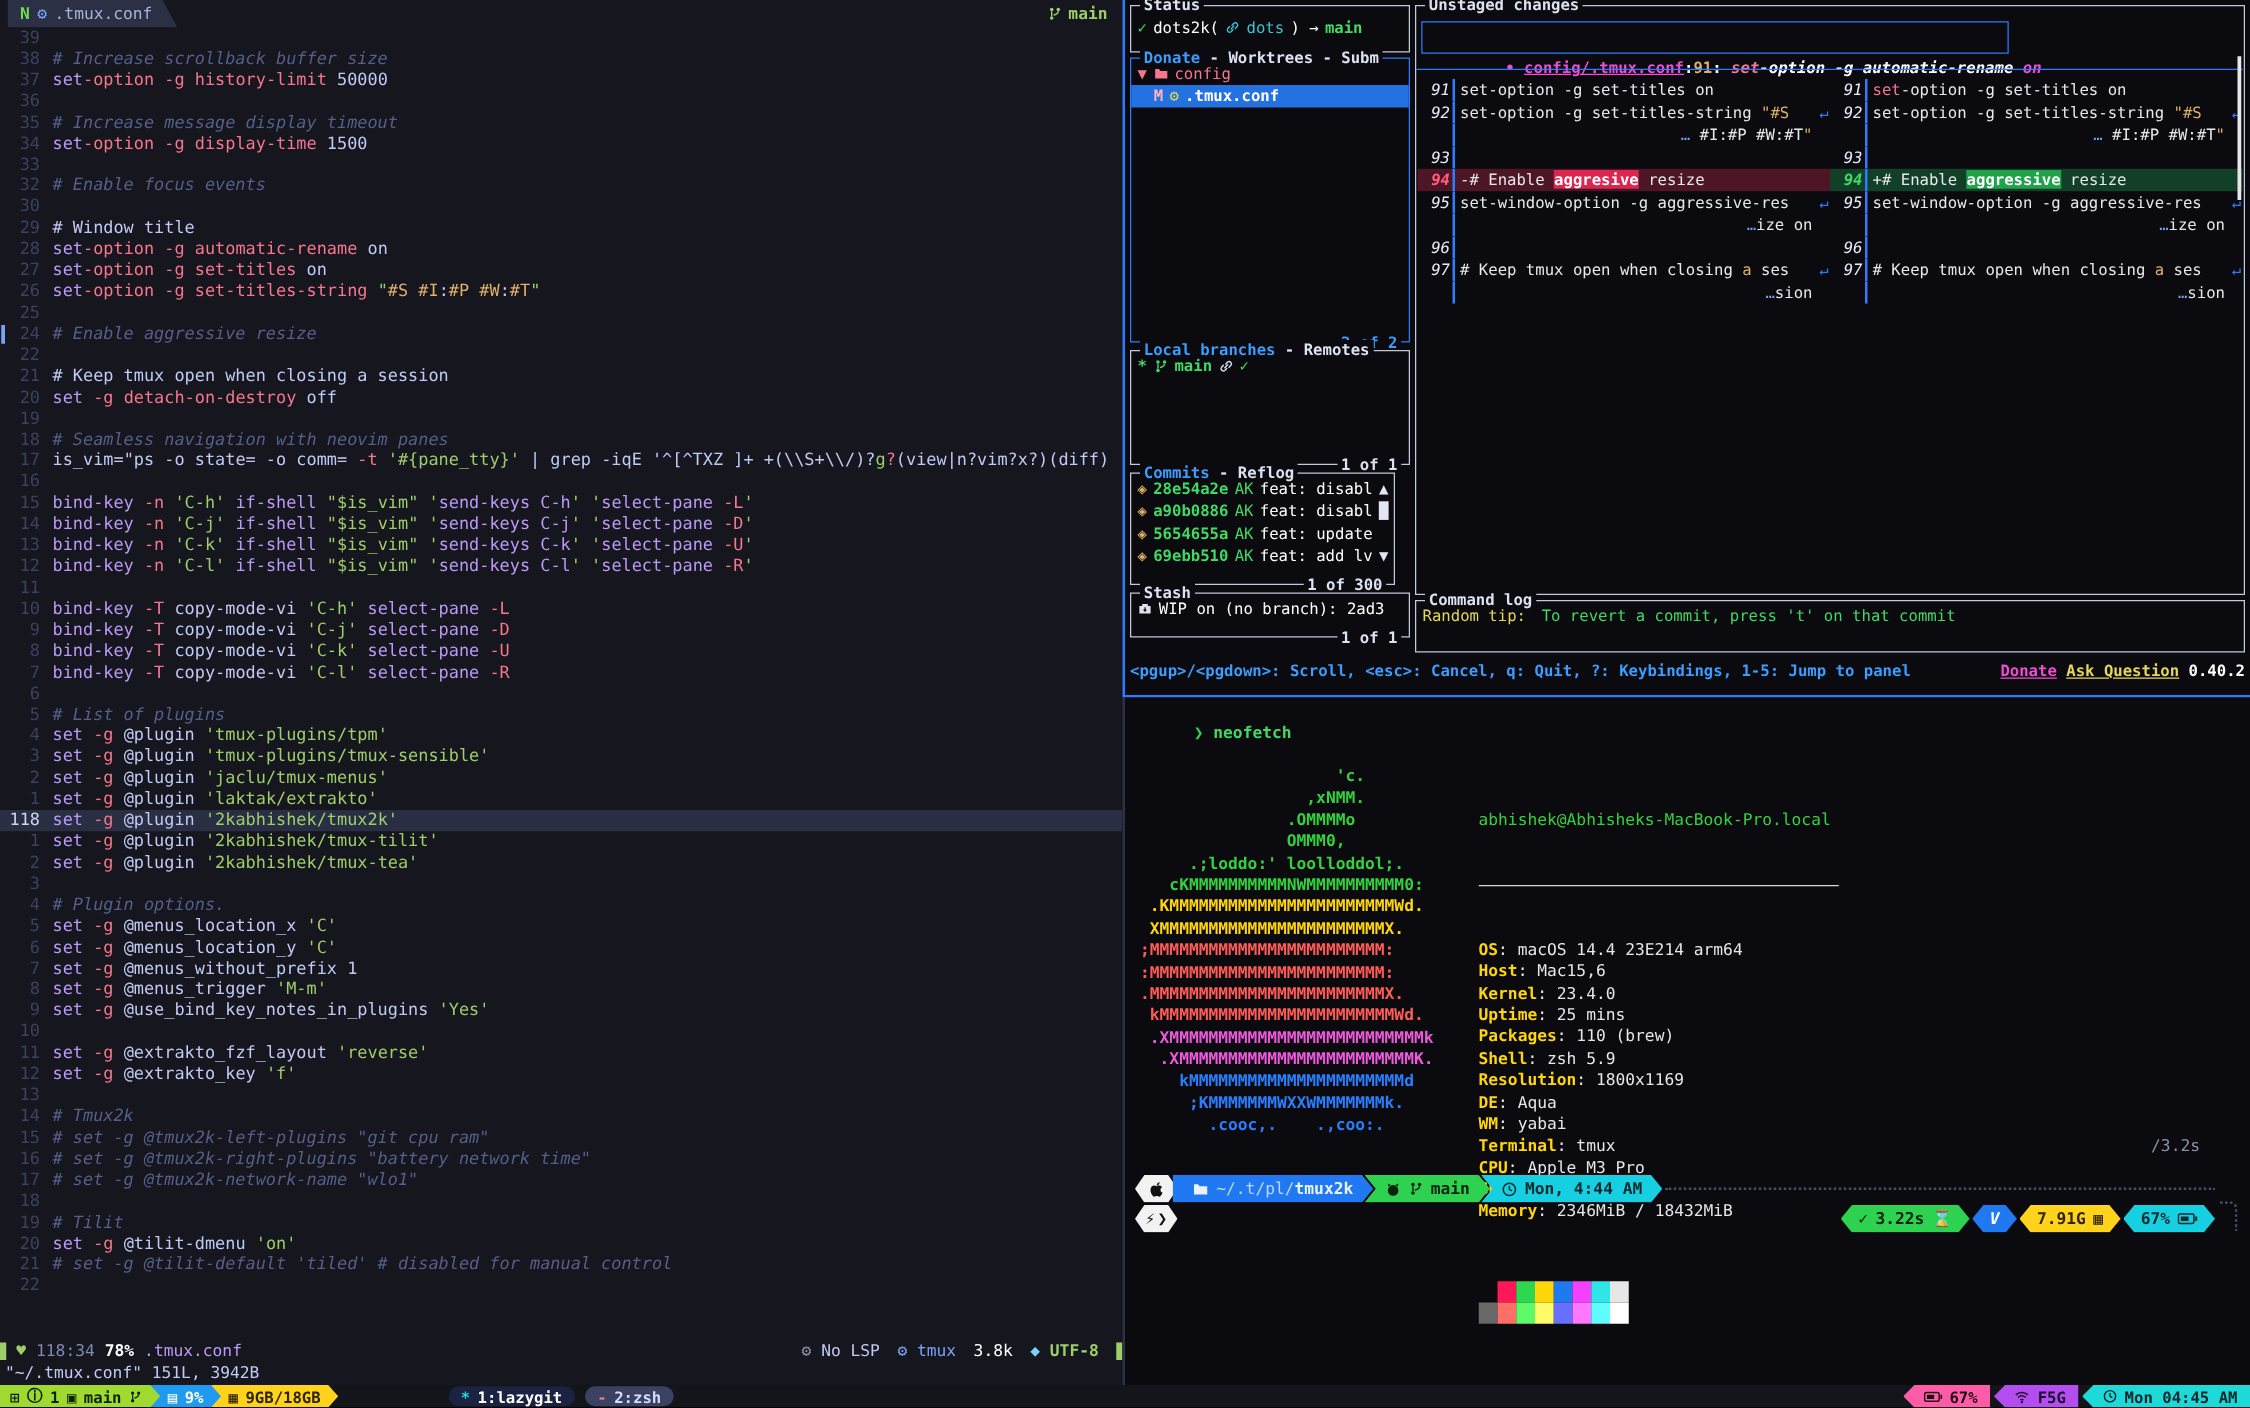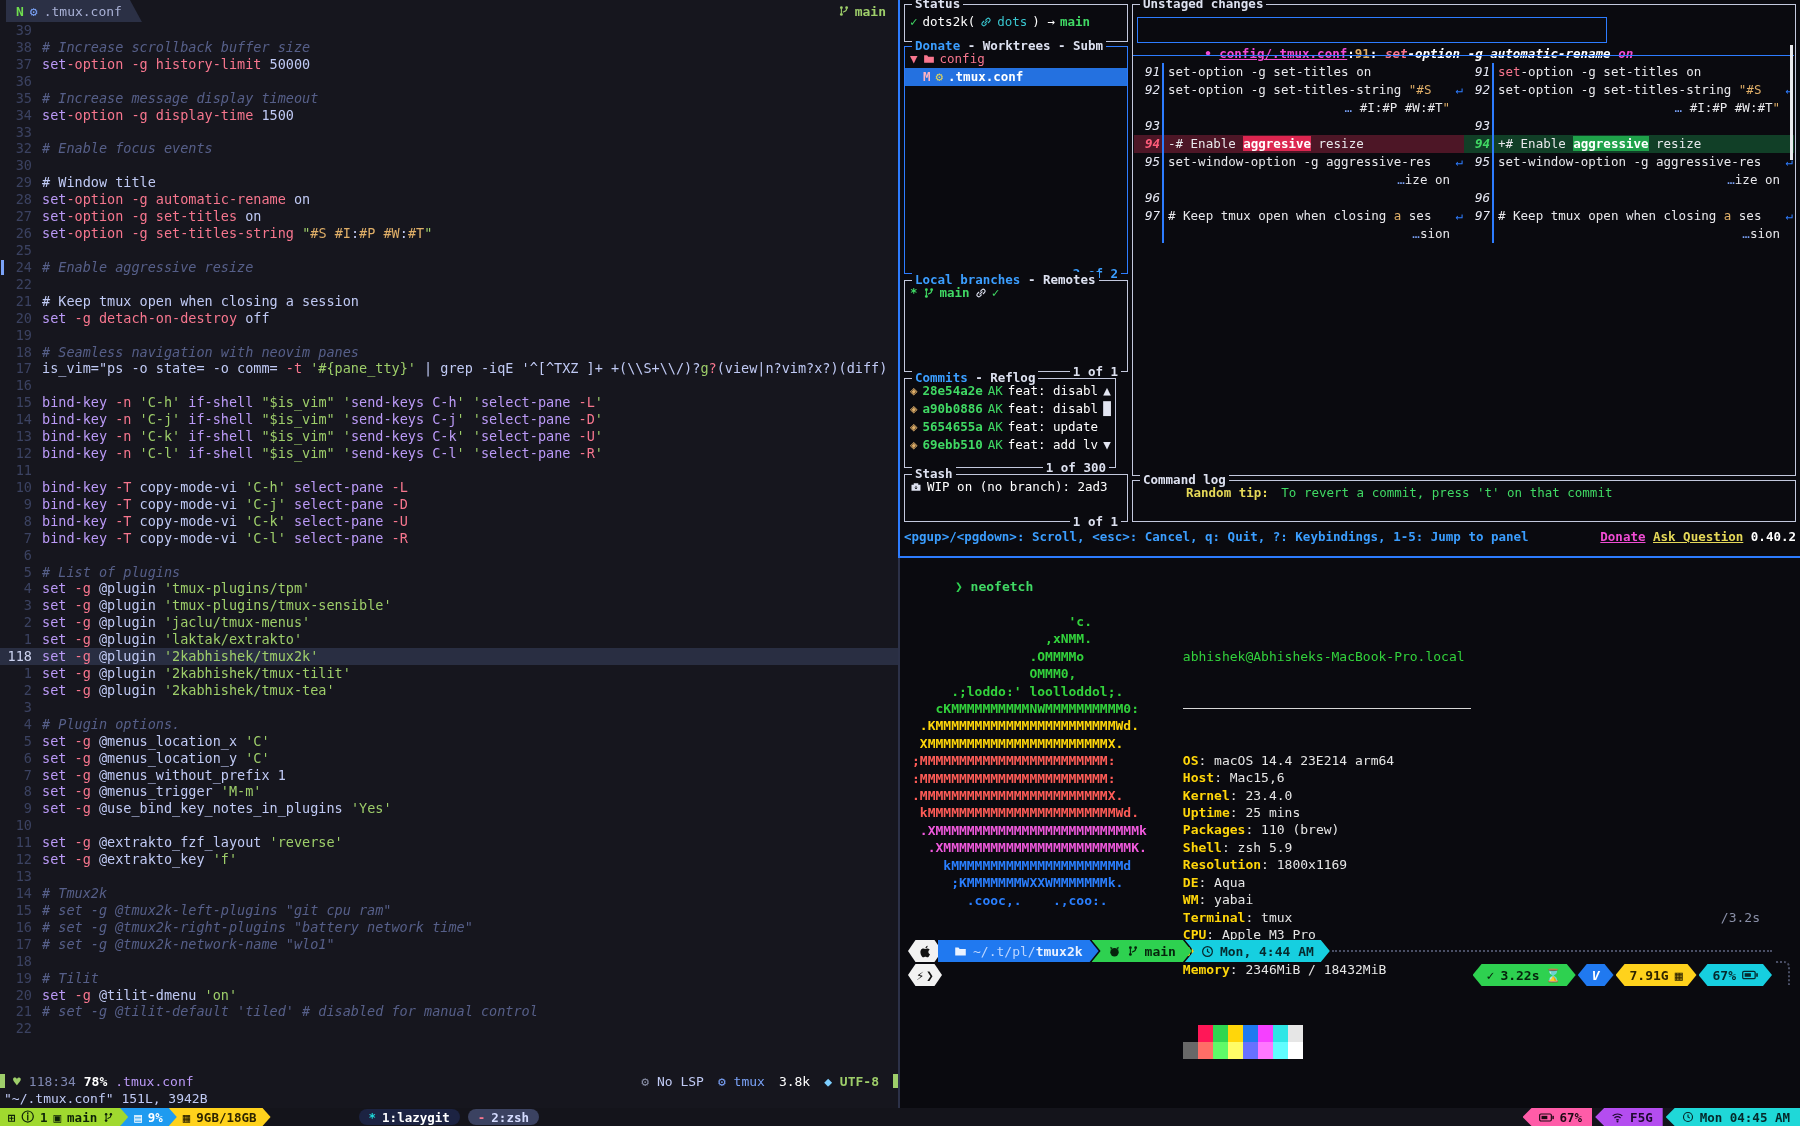--- a/index.html
+++ b/index.html
@@ -48,7 +48,7 @@
   .p-files{ left:4px; top:46px; width:224px; height:228px; }
   .p-branches{ left:4px; top:280px; width:224px; height:92px; }
   .p-commits{ left:4px; top:378px; width:212px; height:90px; }
-  .p-stash{ left:4px; top:474px; width:224px; height:48px; }
+  .p-stash{ left:4px; top:474px; width:224px; height:36px; }
   .p-main{ left:232px; top:4px; width:664px; height:472px; }
   .p-cmdlog{ left:232px; top:480px; width:664px; height:42px;padding-left:48px; }
   .filesel { background:#2471e0; color:#fff; font-weight:bold; }

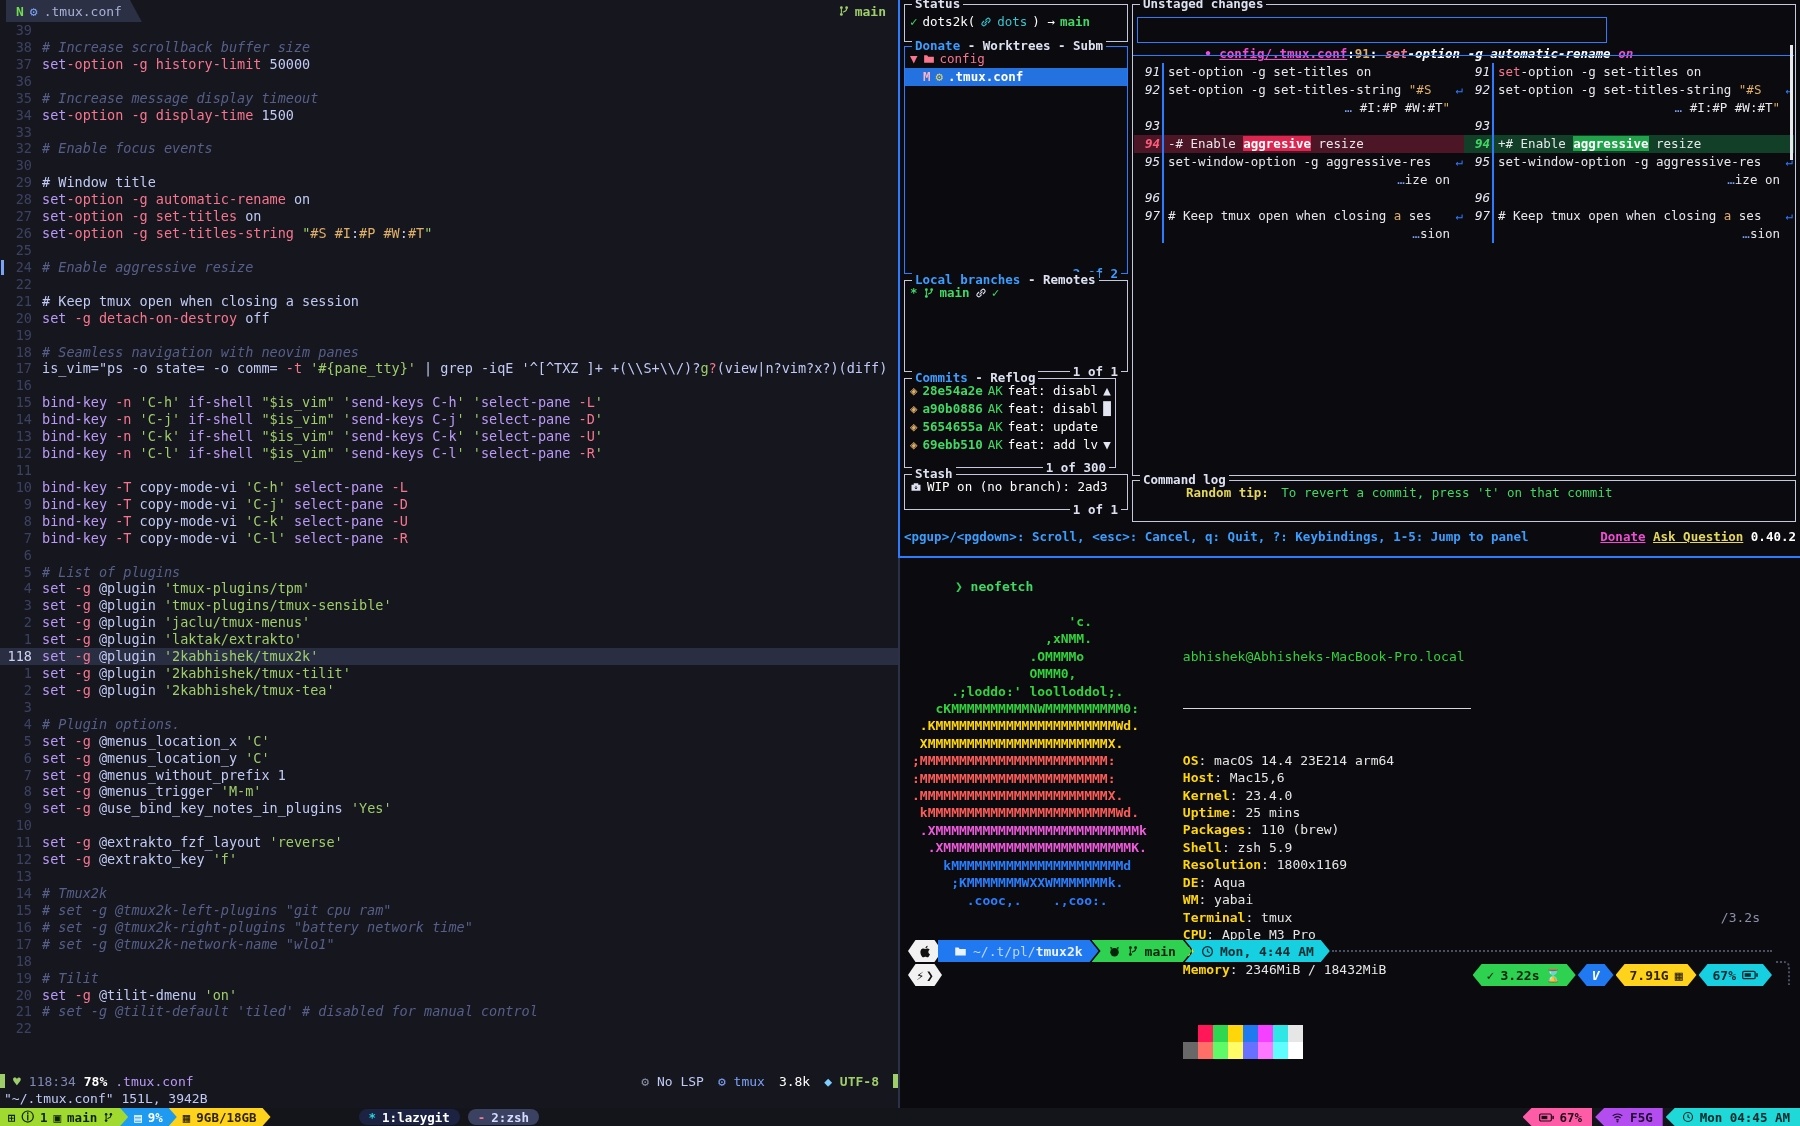--- a/index.html
+++ b/index.html
@@ -50,7 +50,7 @@
   .p-commits{ left:4px; top:378px; width:212px; height:90px; }
   .p-stash{ left:4px; top:474px; width:224px; height:36px; }
   .p-main{ left:232px; top:4px; width:664px; height:472px; }
-  .p-cmdlog{ left:232px; top:480px; width:664px; height:42px;padding-left:48px; }
+  .p-cmdlog{ left:232px; top:480px; width:664px; height:42px; }
   .filesel { background:#2471e0; color:#fff; font-weight:bold; }
   .commit-scroll { margin-left:auto; color:#e3e6f2; }
   

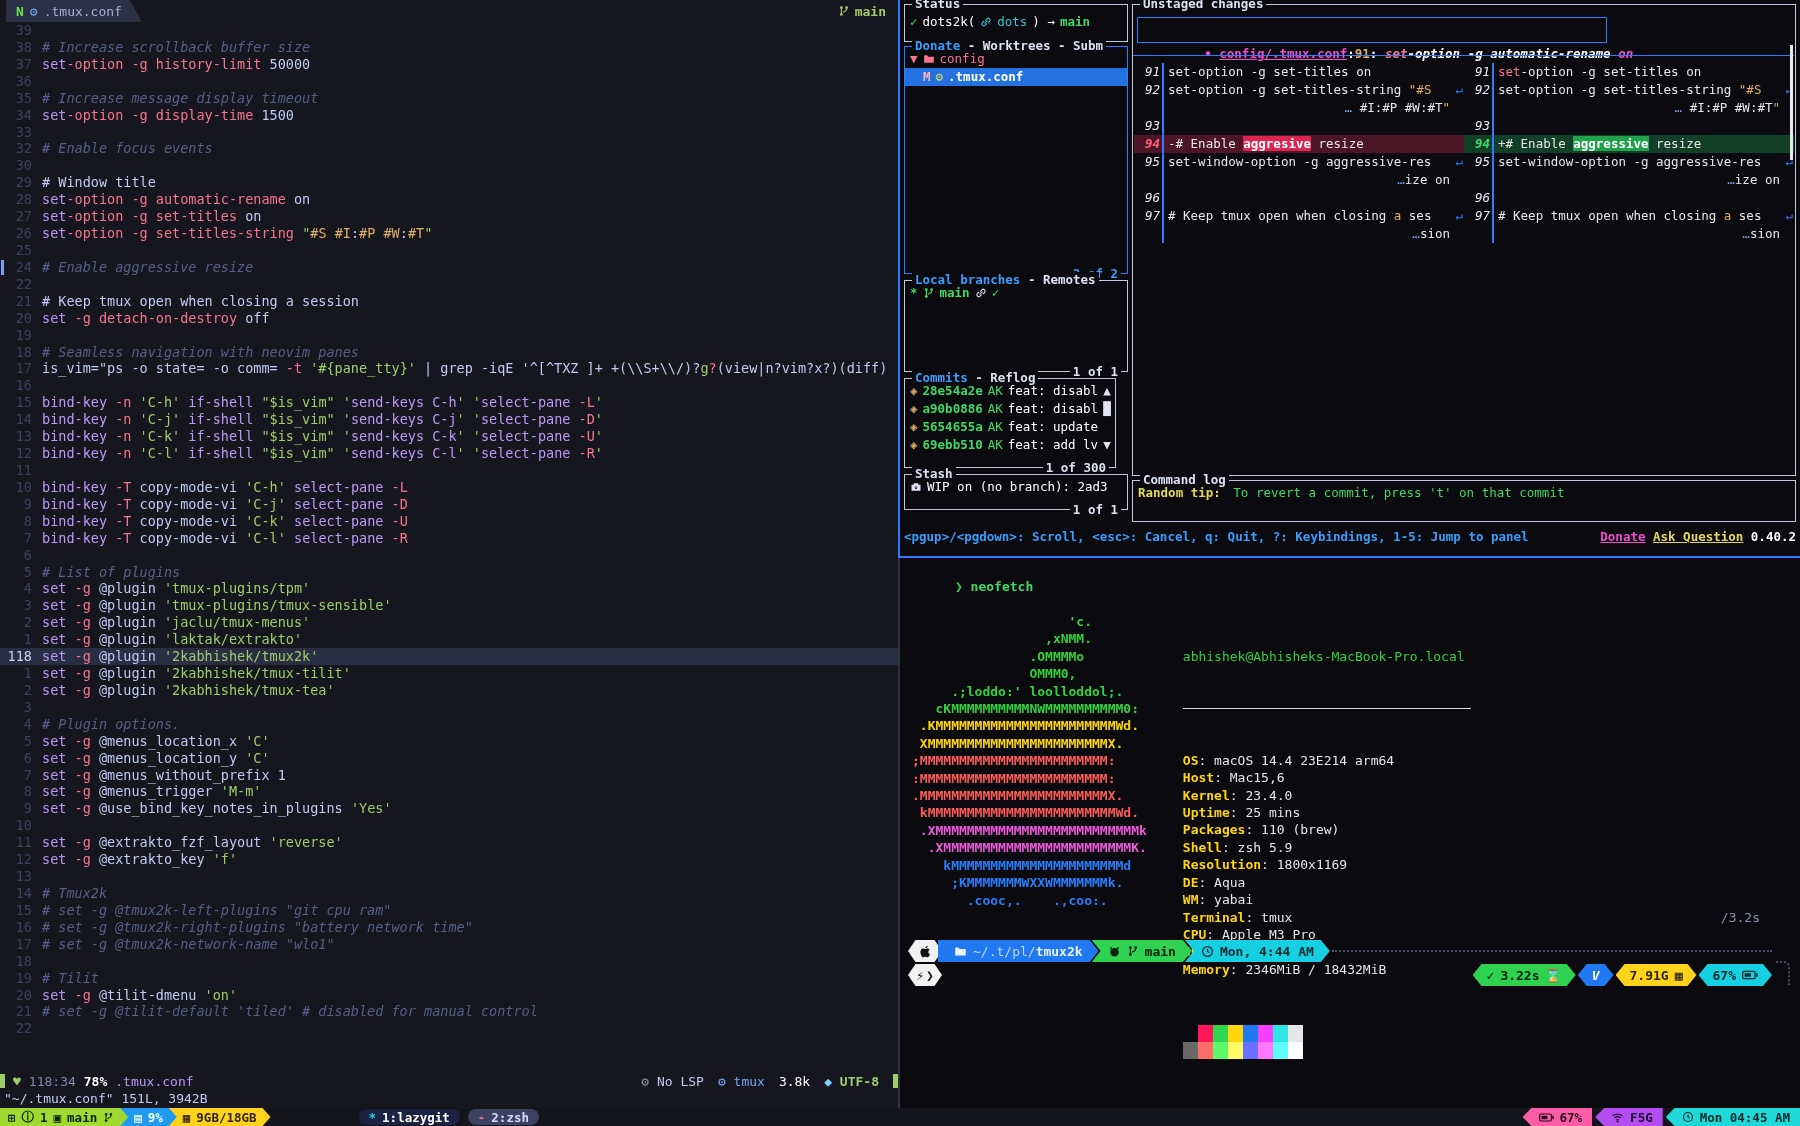--- a/index.html
+++ b/index.html
@@ -358,7 +358,7 @@
     <div class="panel p-cmdlog">
       <span class="ptitle">Command log</span>
       <div class="prow" style="margin-top:3px">
-        <span style="color:var(--lgYellow);font-weight:bold">Random tip:</span><span style="color:var(--lgGreen)"> To revert a commit, press 't' on that commit</span>
+        <span style="color:var(--lgYellow);font-weight:normal">Random tip:</span><span style="color:var(--lgGreen)"> To revert a commit, press 't' on that commit</span>
       </div>
     </div>
 

